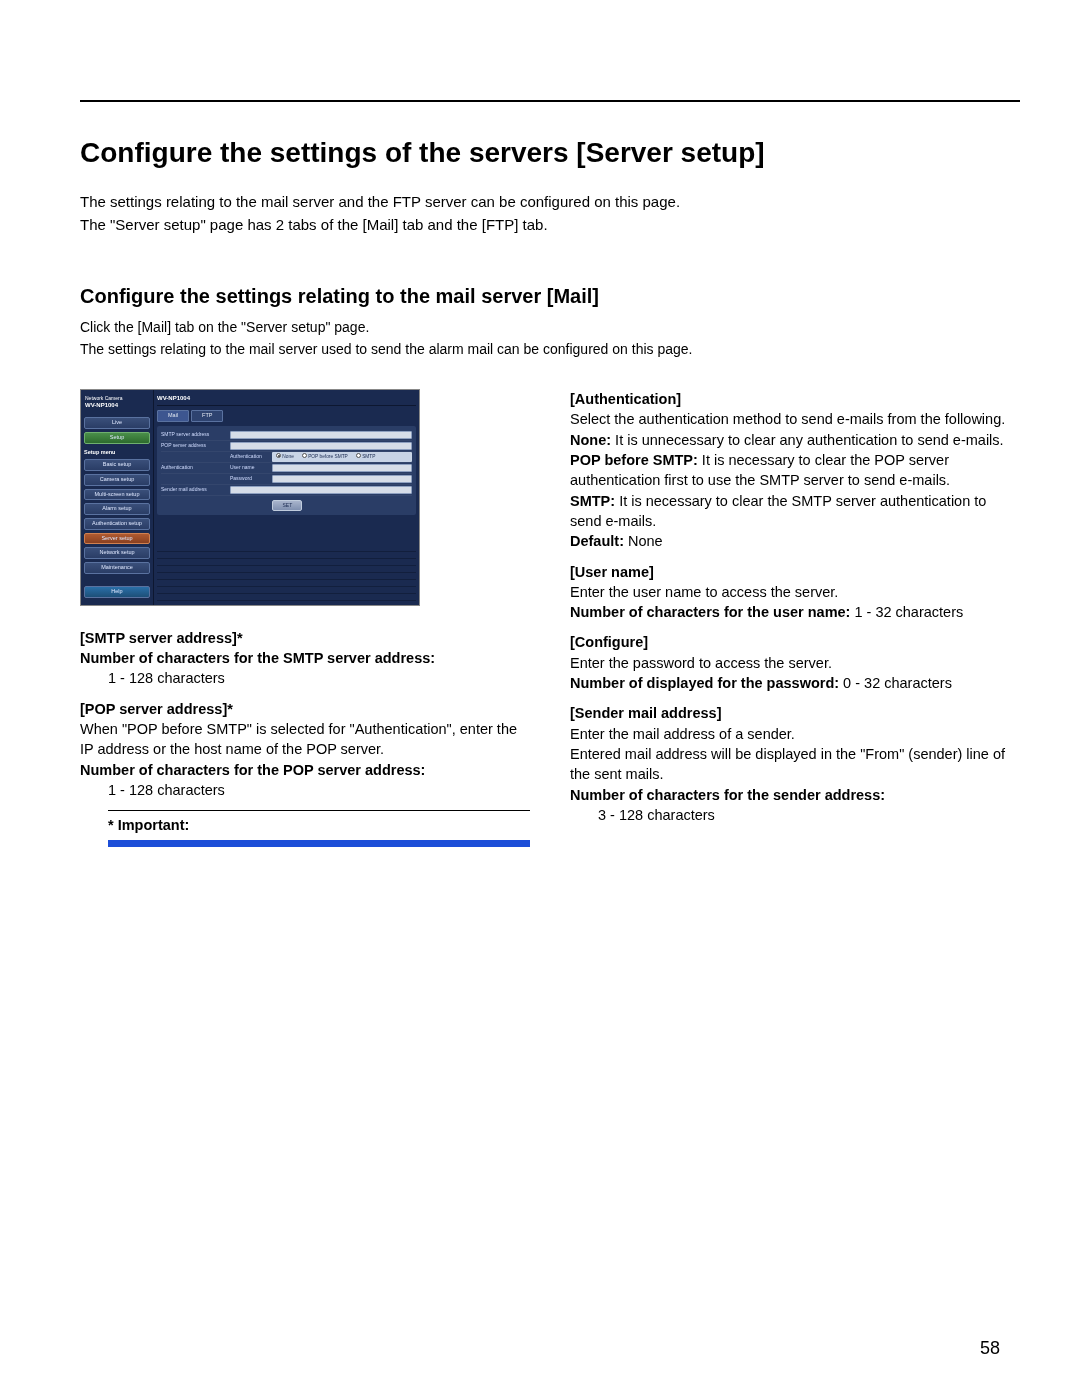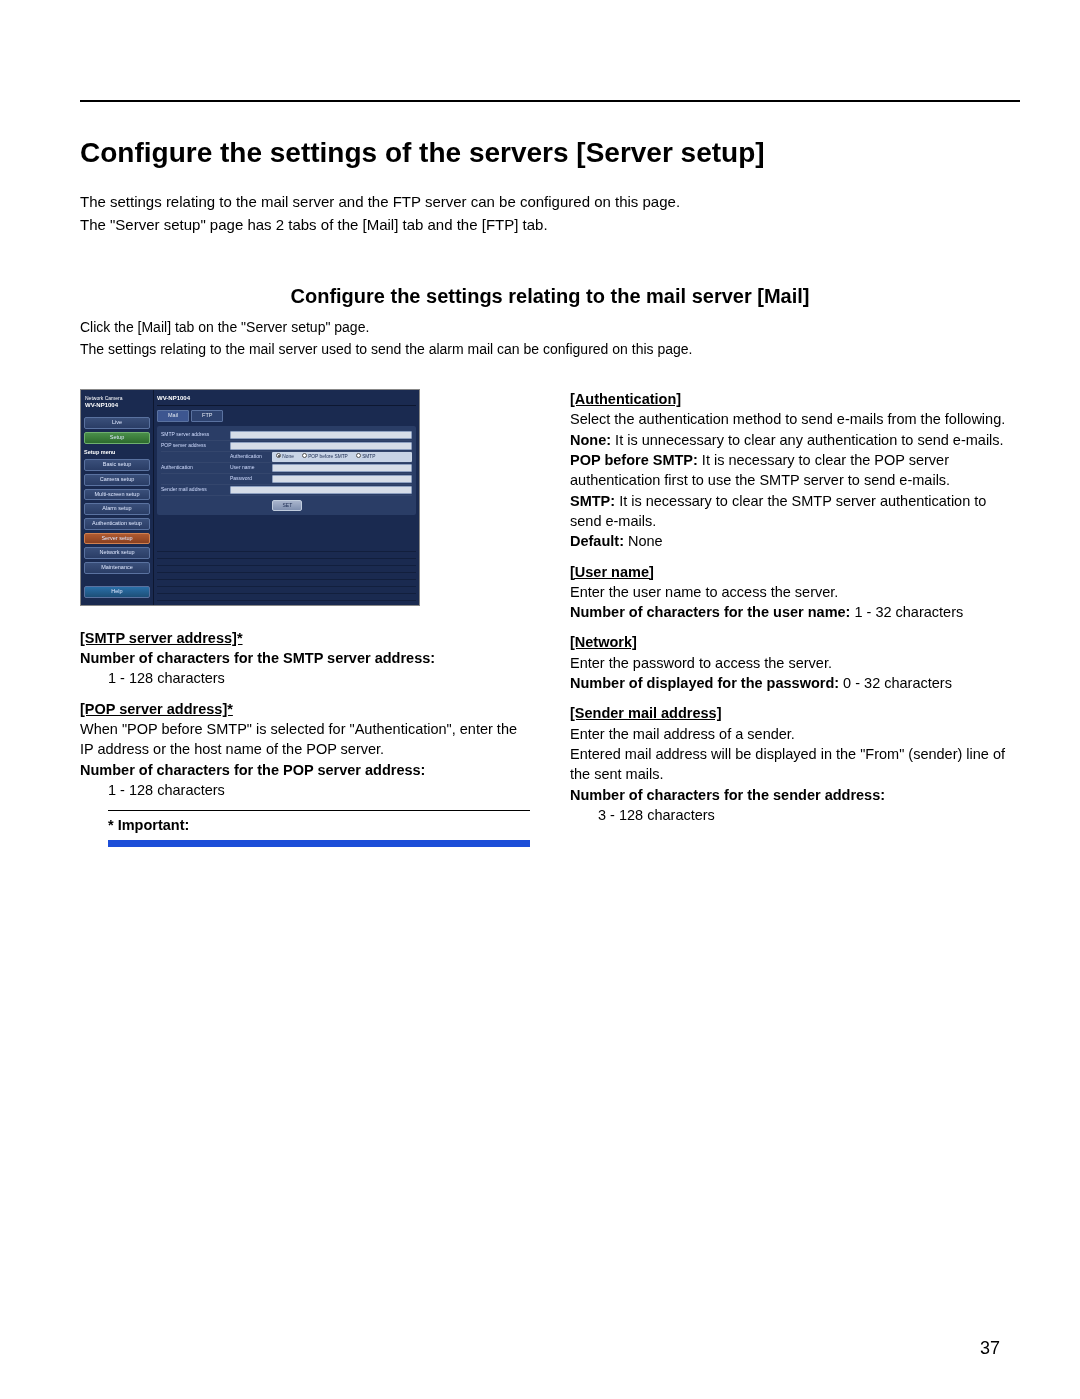--- a/index.html
+++ b/index.html
@@ -35,7 +35,6 @@
     font-weight: bold;
     margin-top: 50px;
     margin-bottom: 10px;
-    text-align: center;
   }
   .sub-intro p {
     font-size: 14px;

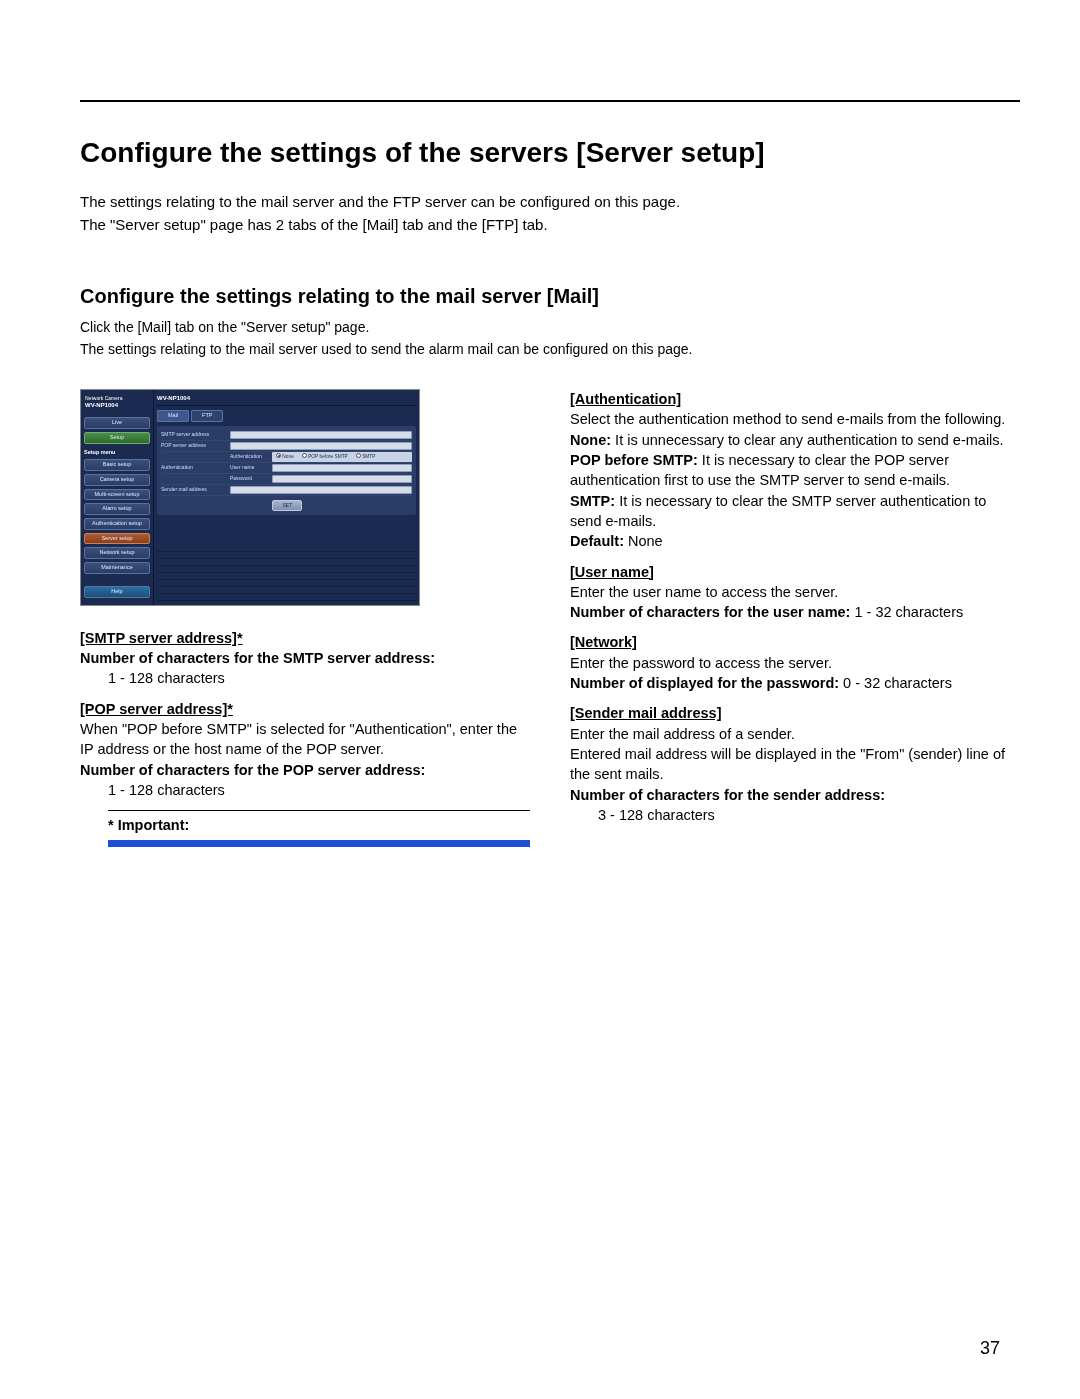--- a/index.html
+++ b/index.html
@@ -140,7 +140,7 @@
   .ui-stripes div { height:7px; border-bottom:1px solid #121f3d; }
 
   
-  .entry-title { font-weight: bold; margin-top:10px;text-decoration:underline; }
+  .entry-title { font-weight: bold; margin-top:10px; }
   .indent { padding-left: 28px; }
   .important-box {
     border-top:1px solid #000;

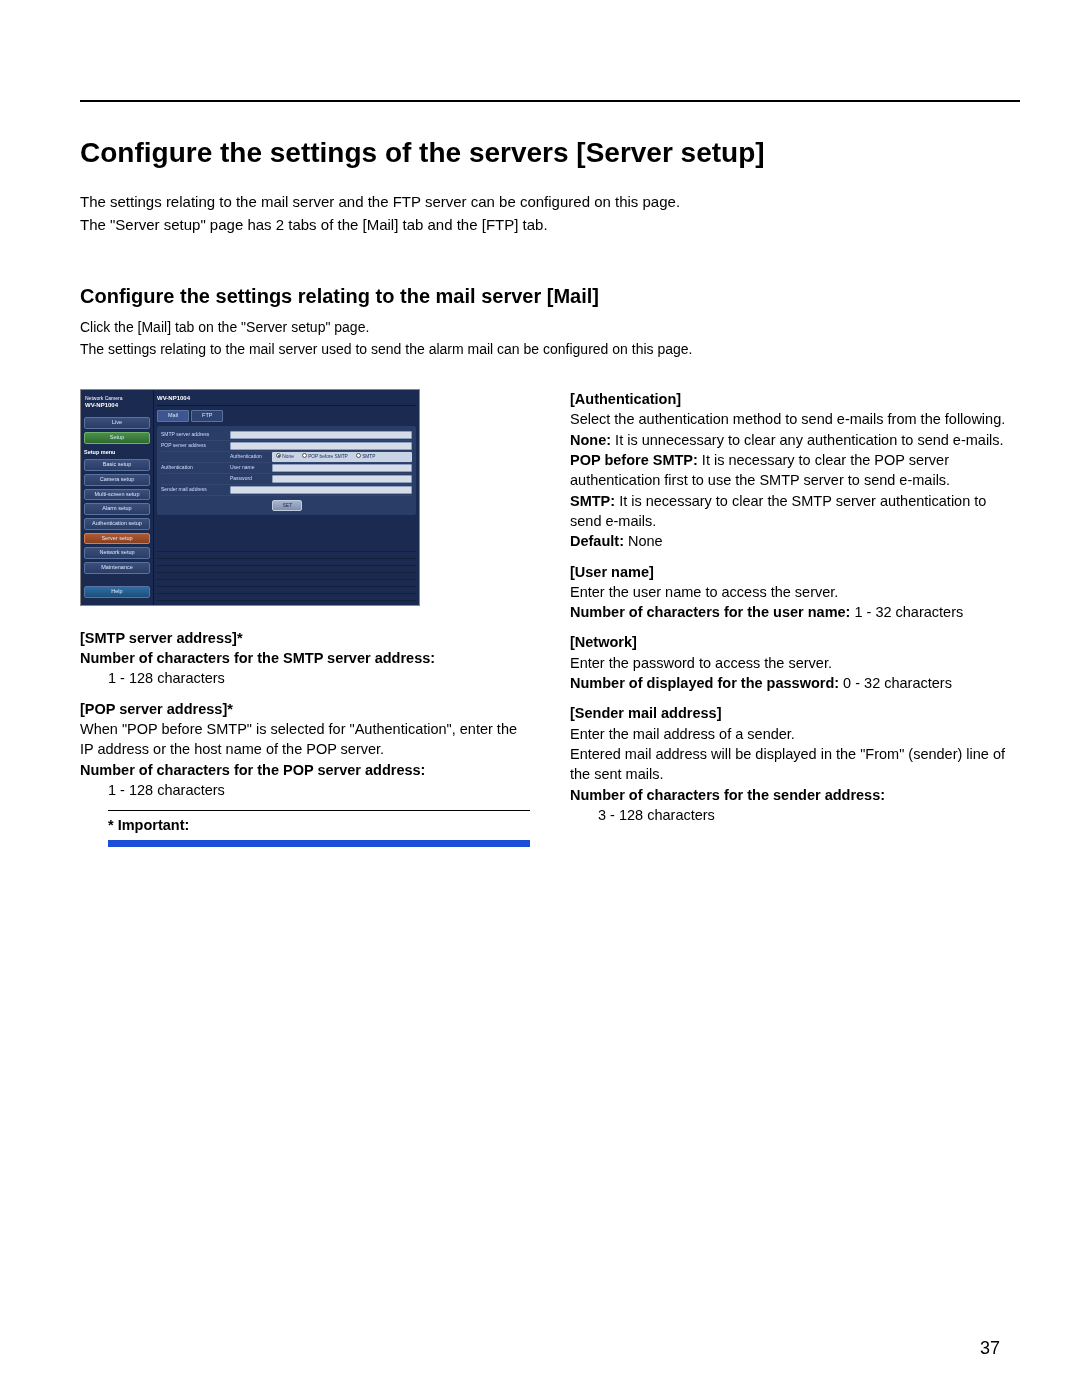--- a/index.html
+++ b/index.html
@@ -295,7 +295,7 @@
         <b>Number of characters for the user name:</b><span> 1 - 32 characters</span>
       </div>
 
-      <div class="entry-title">[Network]</div>
+      <div class="entry-title">[Configure]</div>
       <div>Enter the password to access the server.</div>
       <div>
         <b>Number of displayed for the password:</b><span> 0 - 32 characters</span>

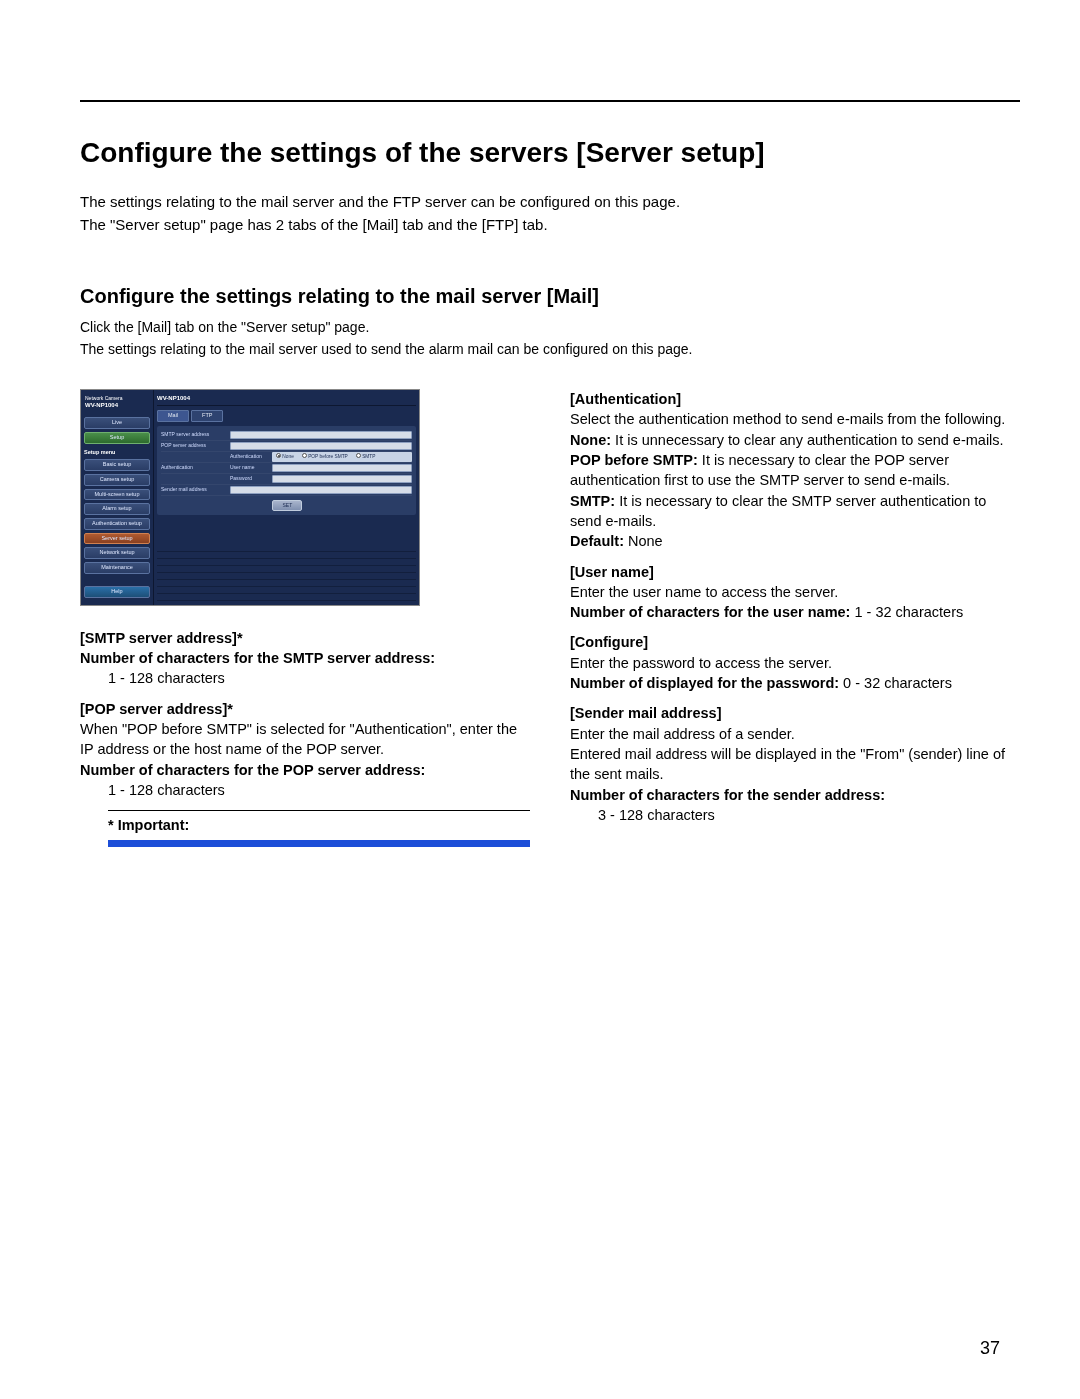--- a/index.html
+++ b/index.html
@@ -312,6 +312,6 @@
   </div>
 </div>
 
-<div class="page-num">37</div>
+<div class="page-num">58</div>
 
 </body></html>

